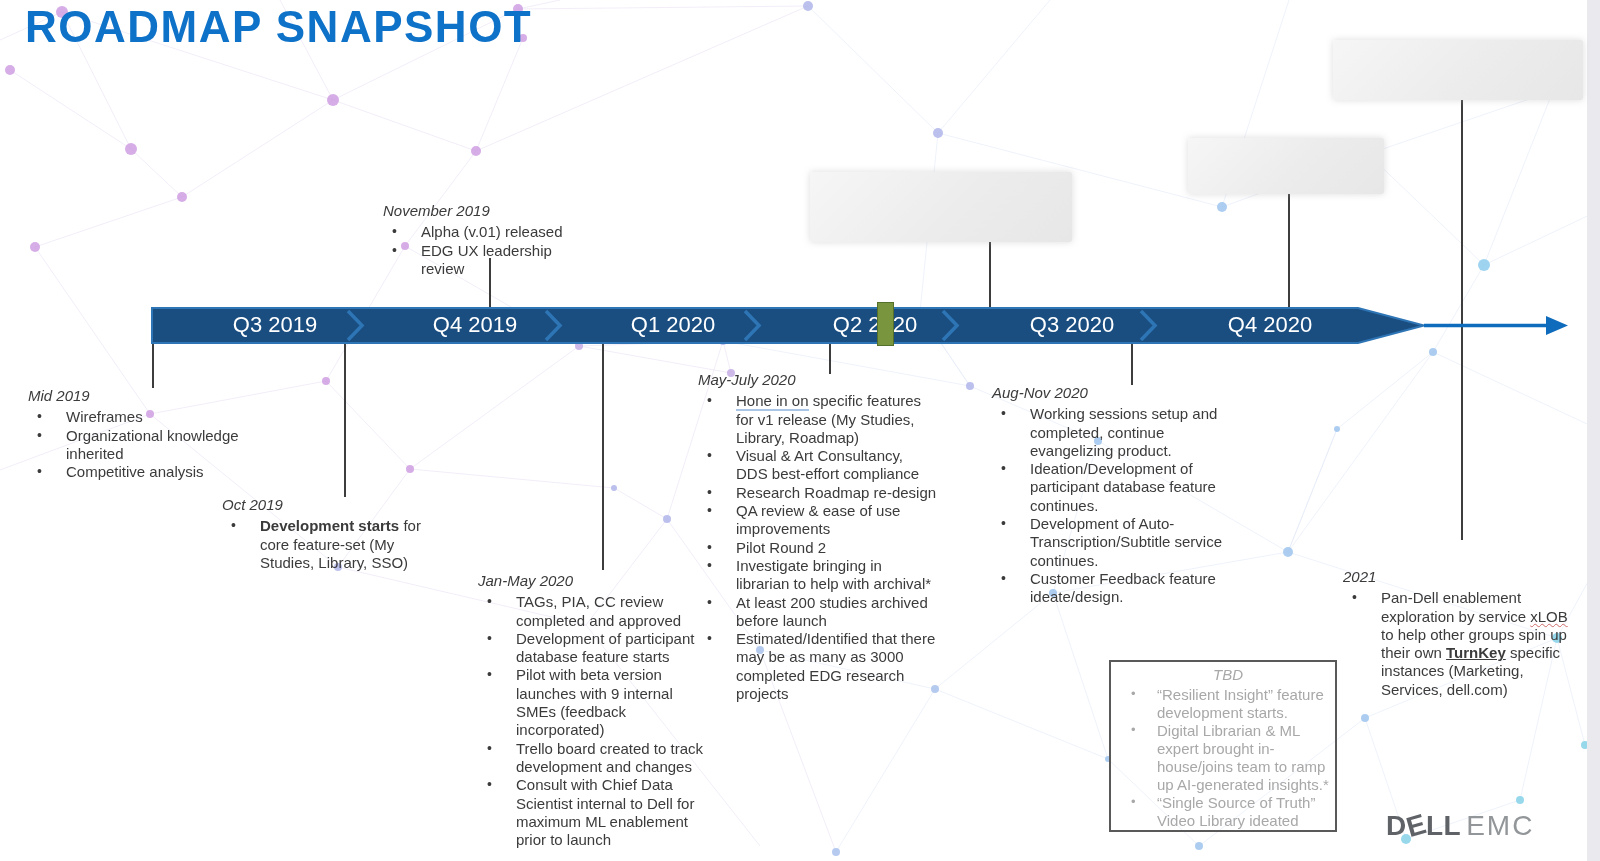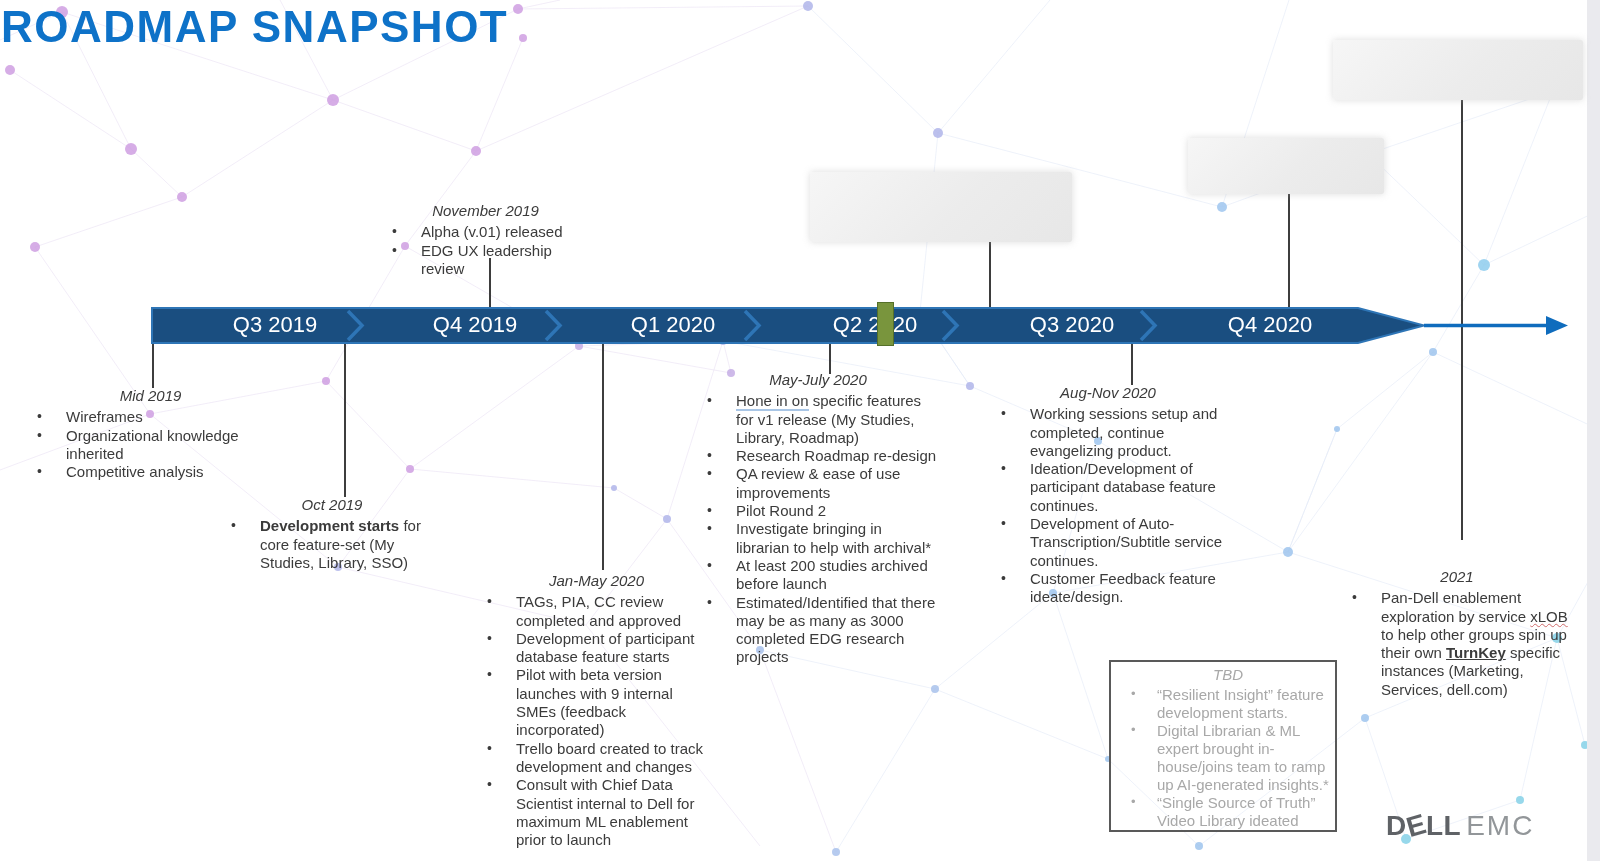--- a/index.html
+++ b/index.html
@@ -14,7 +14,7 @@
   .edge-strip{position:absolute;right:0;top:0;width:13px;height:861px;background:#eaeaee;z-index:1;}
 
   .title{
-    position:absolute;left:1px;top:2px;z-index:5;
+    position:absolute;left:25px;top:2px;z-index:5;
     font-size:44px;font-weight:800;letter-spacing:1.5px;
     color:#0e72c8;white-space:nowrap;
   }

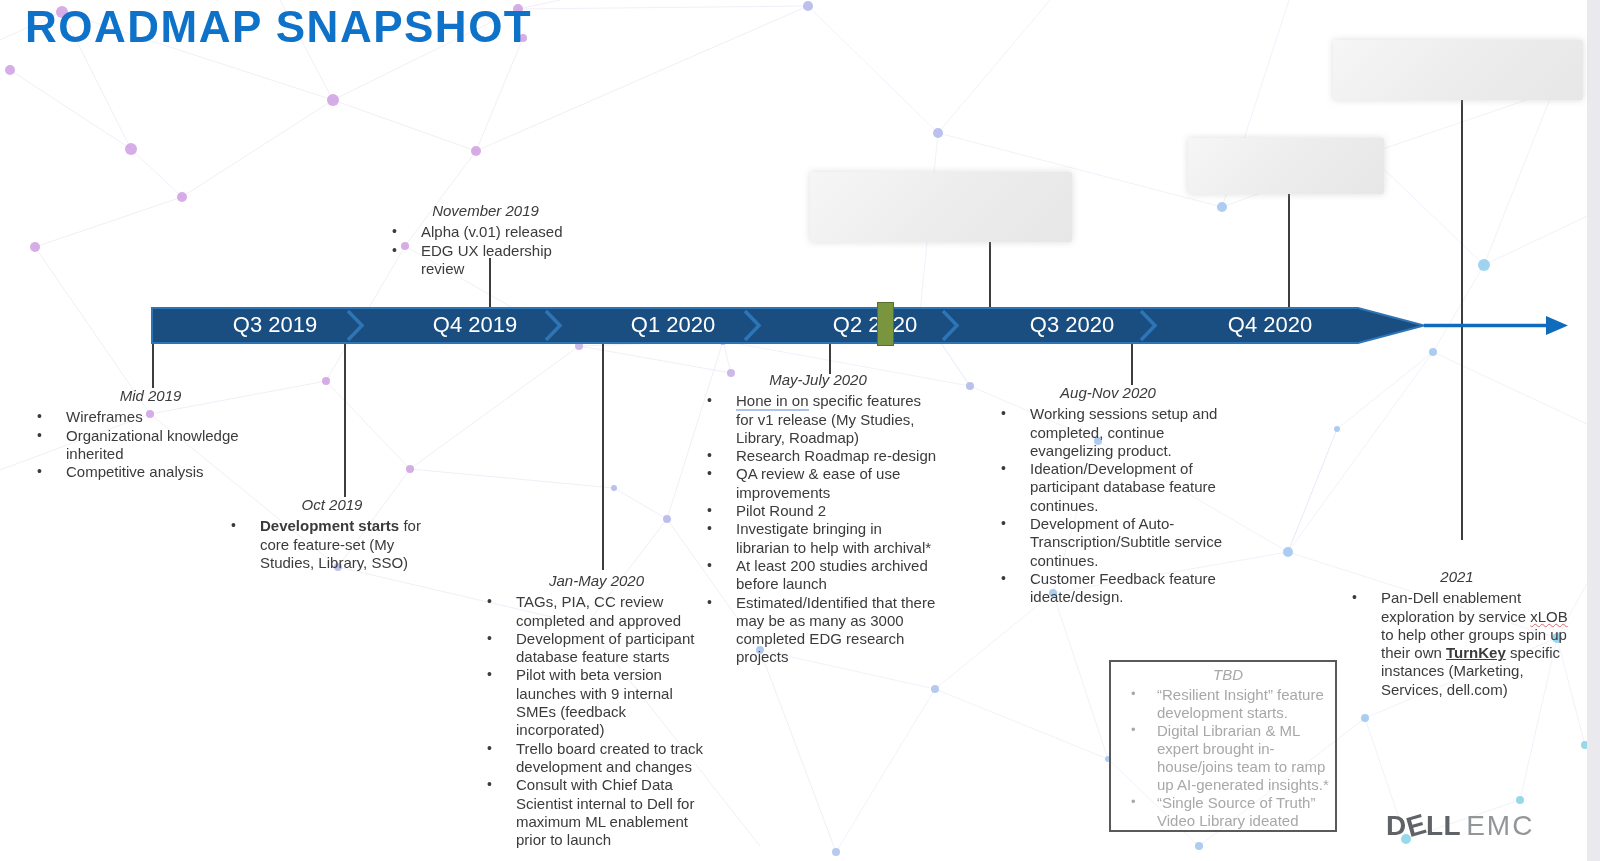--- a/index.html
+++ b/index.html
@@ -43,7 +43,7 @@
 
   
   .block{position:absolute;z-index:6;font-size:15px;line-height:1.22;color:#3b3b3b;}
-  .block .date{font-style:italic;text-align:center;margin-bottom:3px;}
+  .block .date{font-style:italic;margin-bottom:3px;}
   .block ul{list-style:none;margin:0;padding:0;}
   .block li{position:relative;padding-left:38px;margin:0;}
   .block li::before{content:"\2022";position:absolute;left:9px;top:0;font-size:14px;}

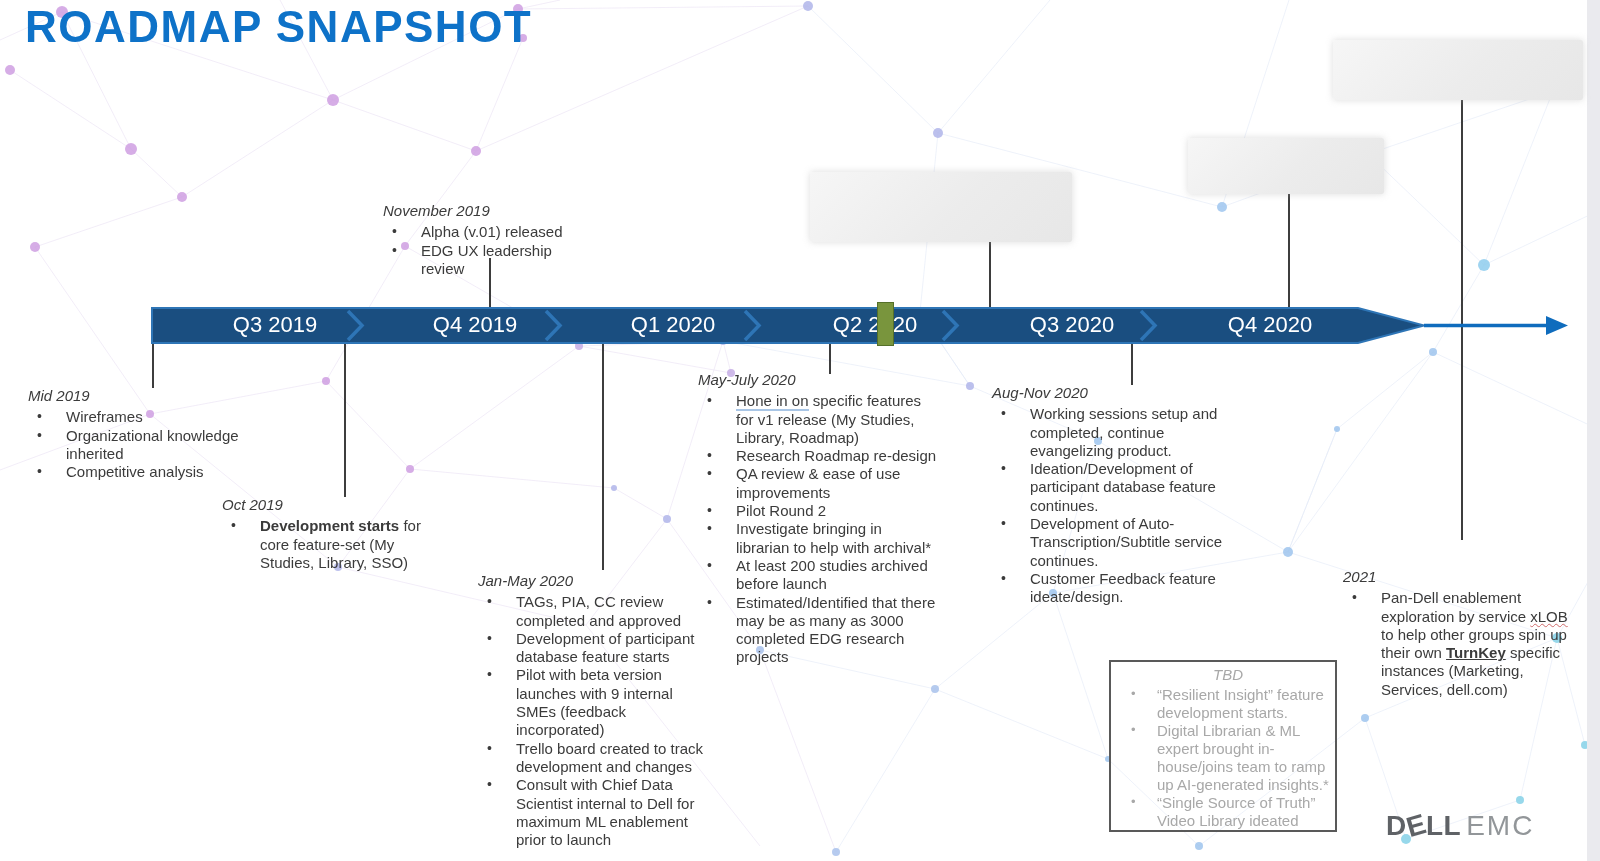--- a/index.html
+++ b/index.html
@@ -205,6 +205,7 @@
     <div class="date">May-July 2020</div>
     <ul>
       <li><span class="grammar">Hone in on</span><span> specific features for v1 release (My Studies, Library, Roadmap)</span></li>
+      <li>Visual &amp; Art Consultancy, DDS best-effort compliance</li>
       <li>Research Roadmap re-design</li>
       <li>QA review &amp; ease of use improvements</li>
       <li>Pilot Round 2</li>

